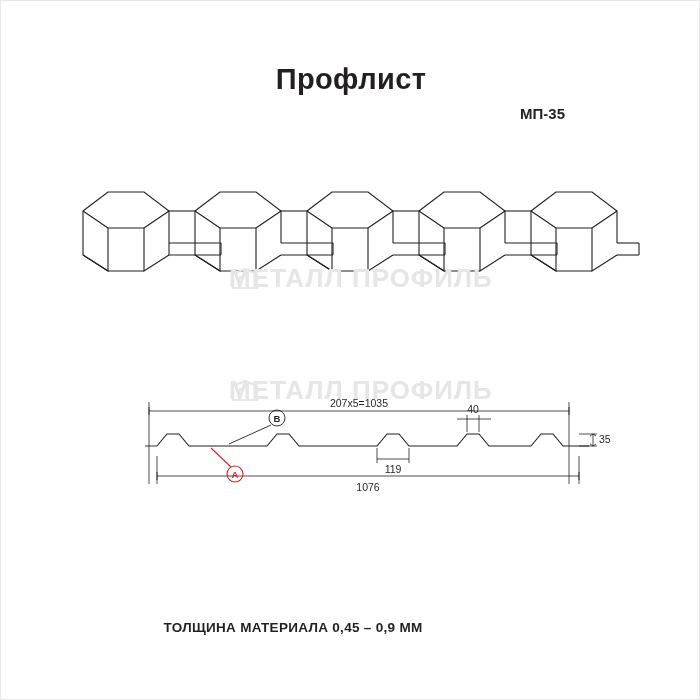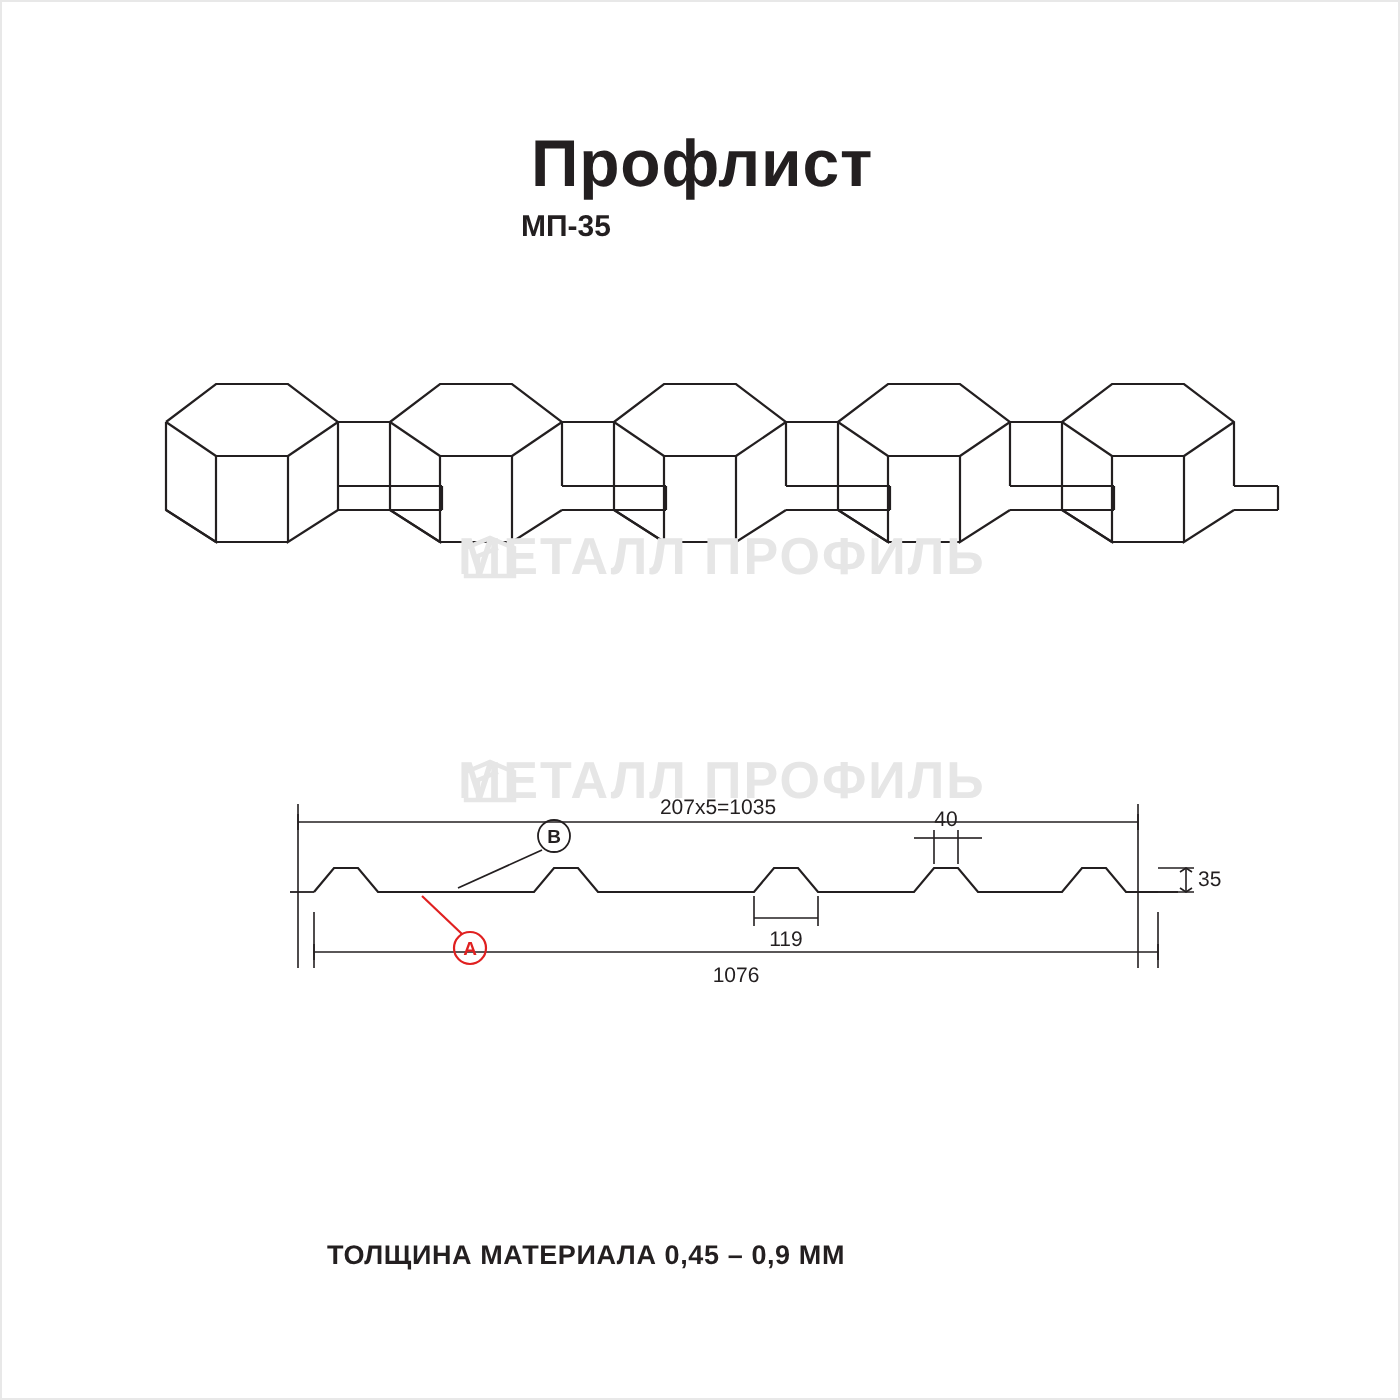--- a/index.html
+++ b/index.html
@@ -28,7 +28,7 @@
     left: 0;
     width: 700px;
     text-align: center;
-    font-size: 33px;
+    font-size: 29px;
     font-weight: bold;
     letter-spacing: 0.4px;
     color: #231f20;

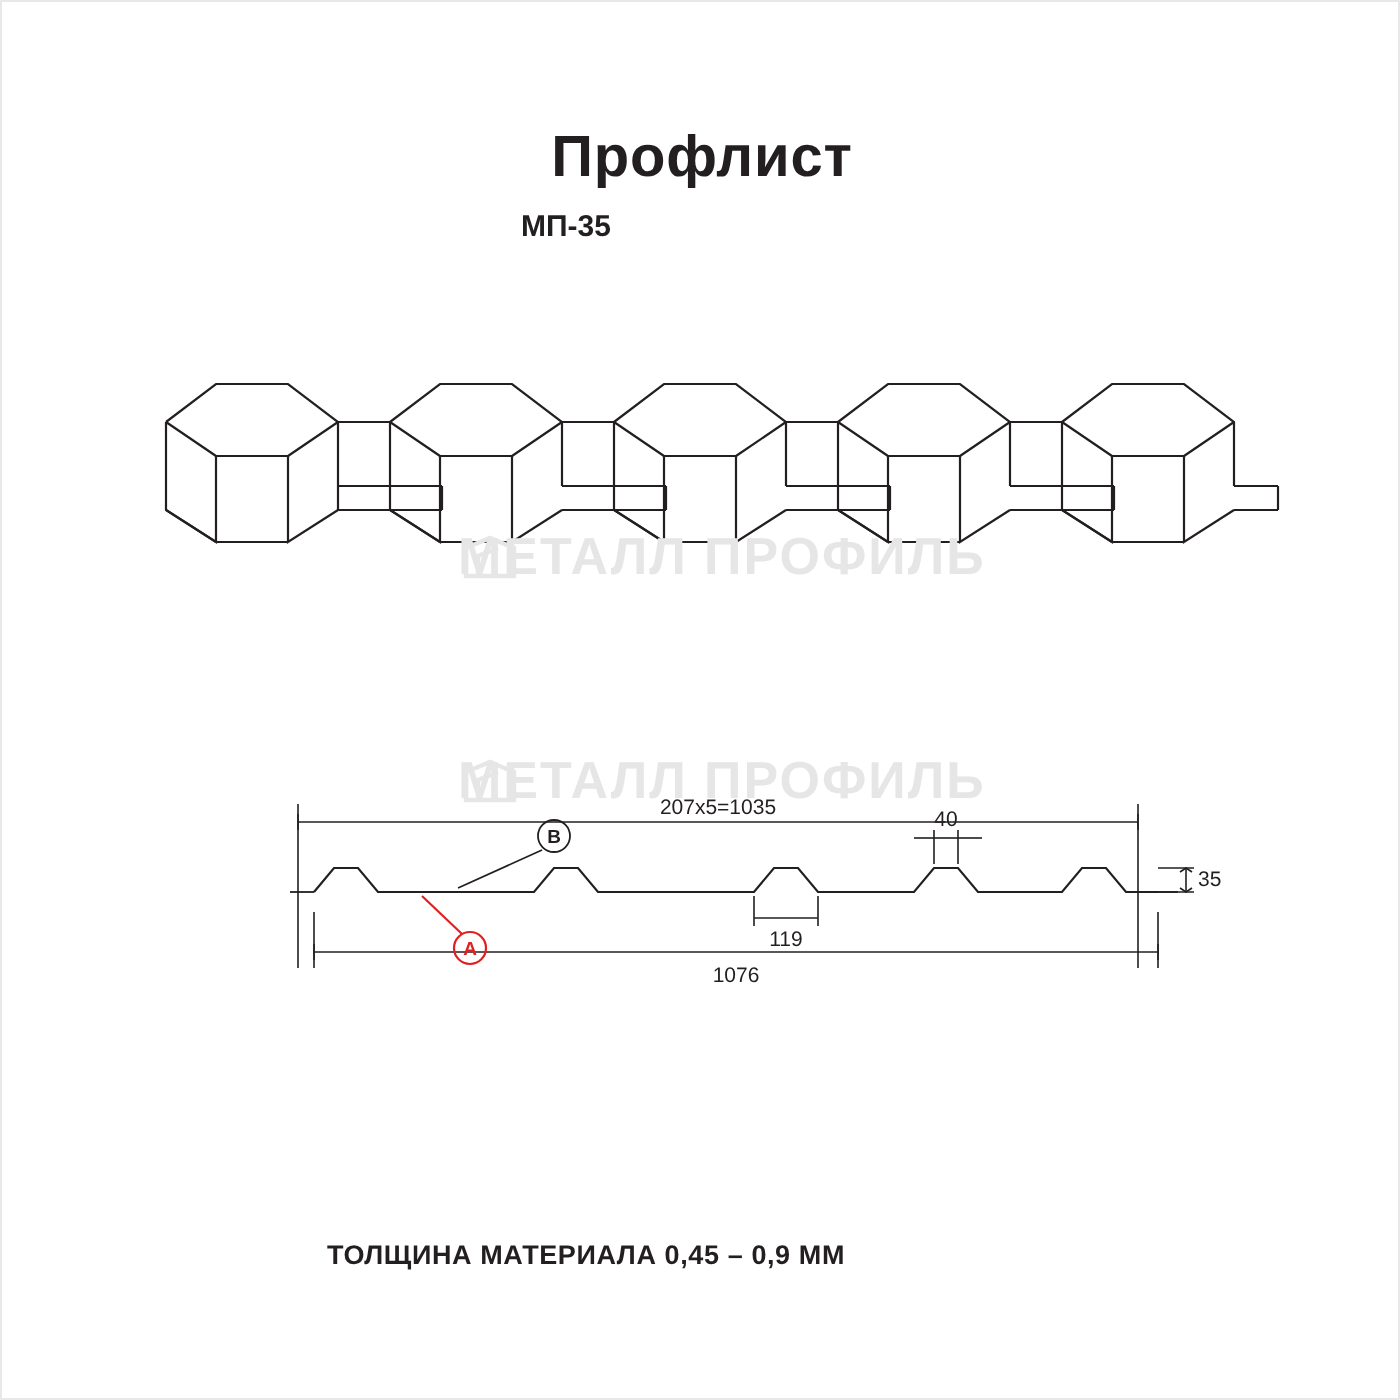--- a/index.html
+++ b/index.html
@@ -38,7 +38,7 @@
     top: 104px;
     left: 0;
     width: 564px;
-    text-align: center;
+    text-align: right;
     font-size: 15px;
     font-weight: bold;
     color: #231f20;

